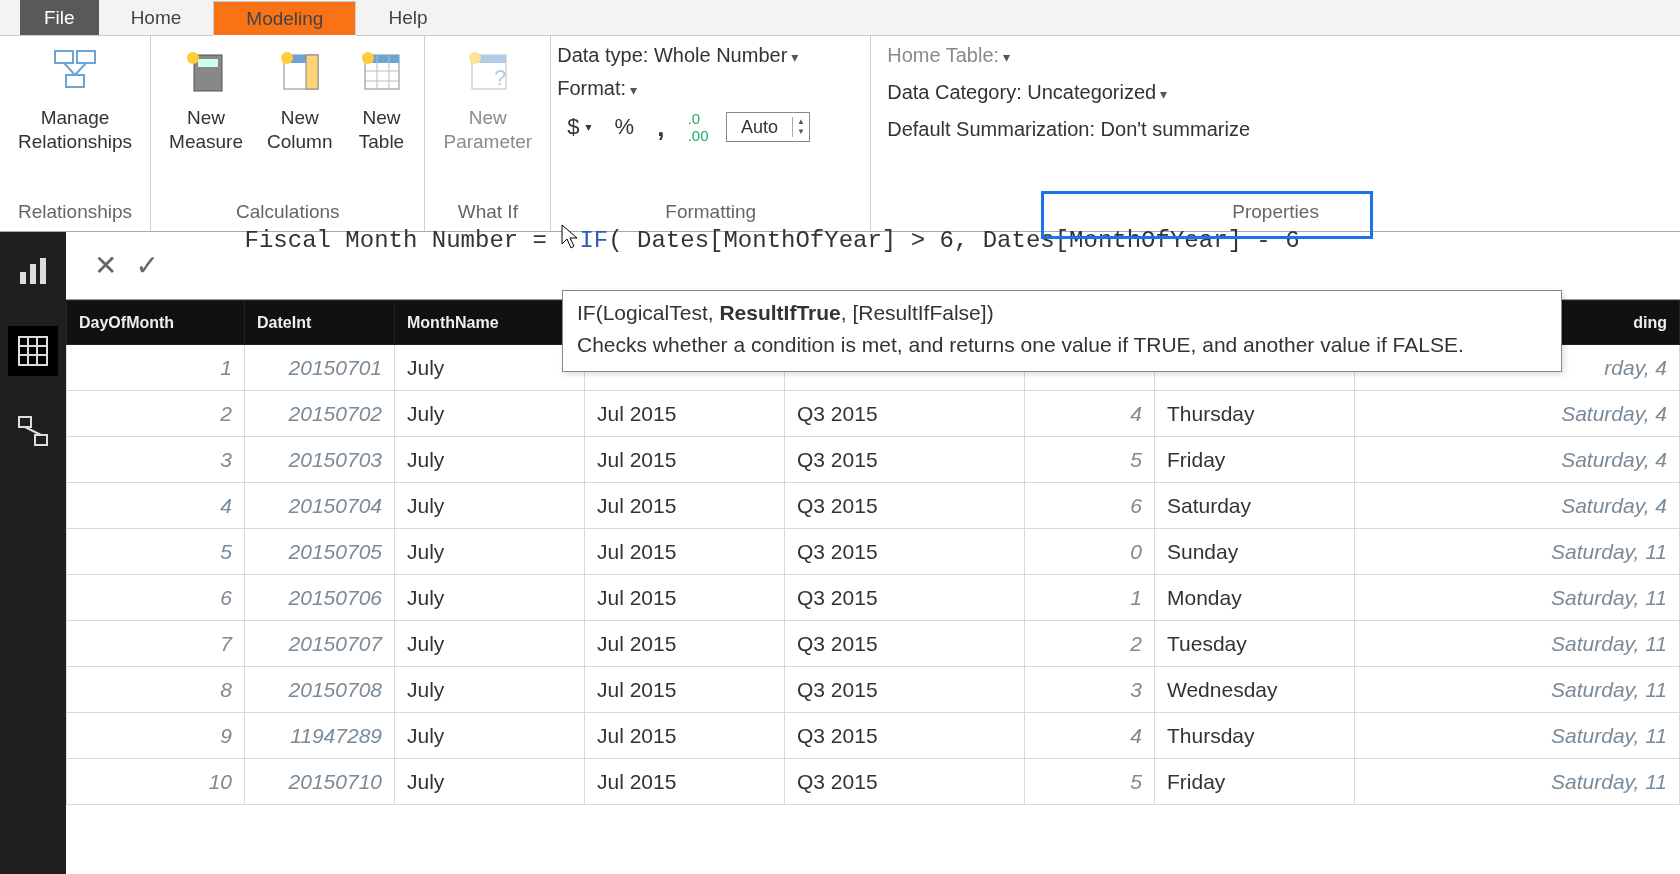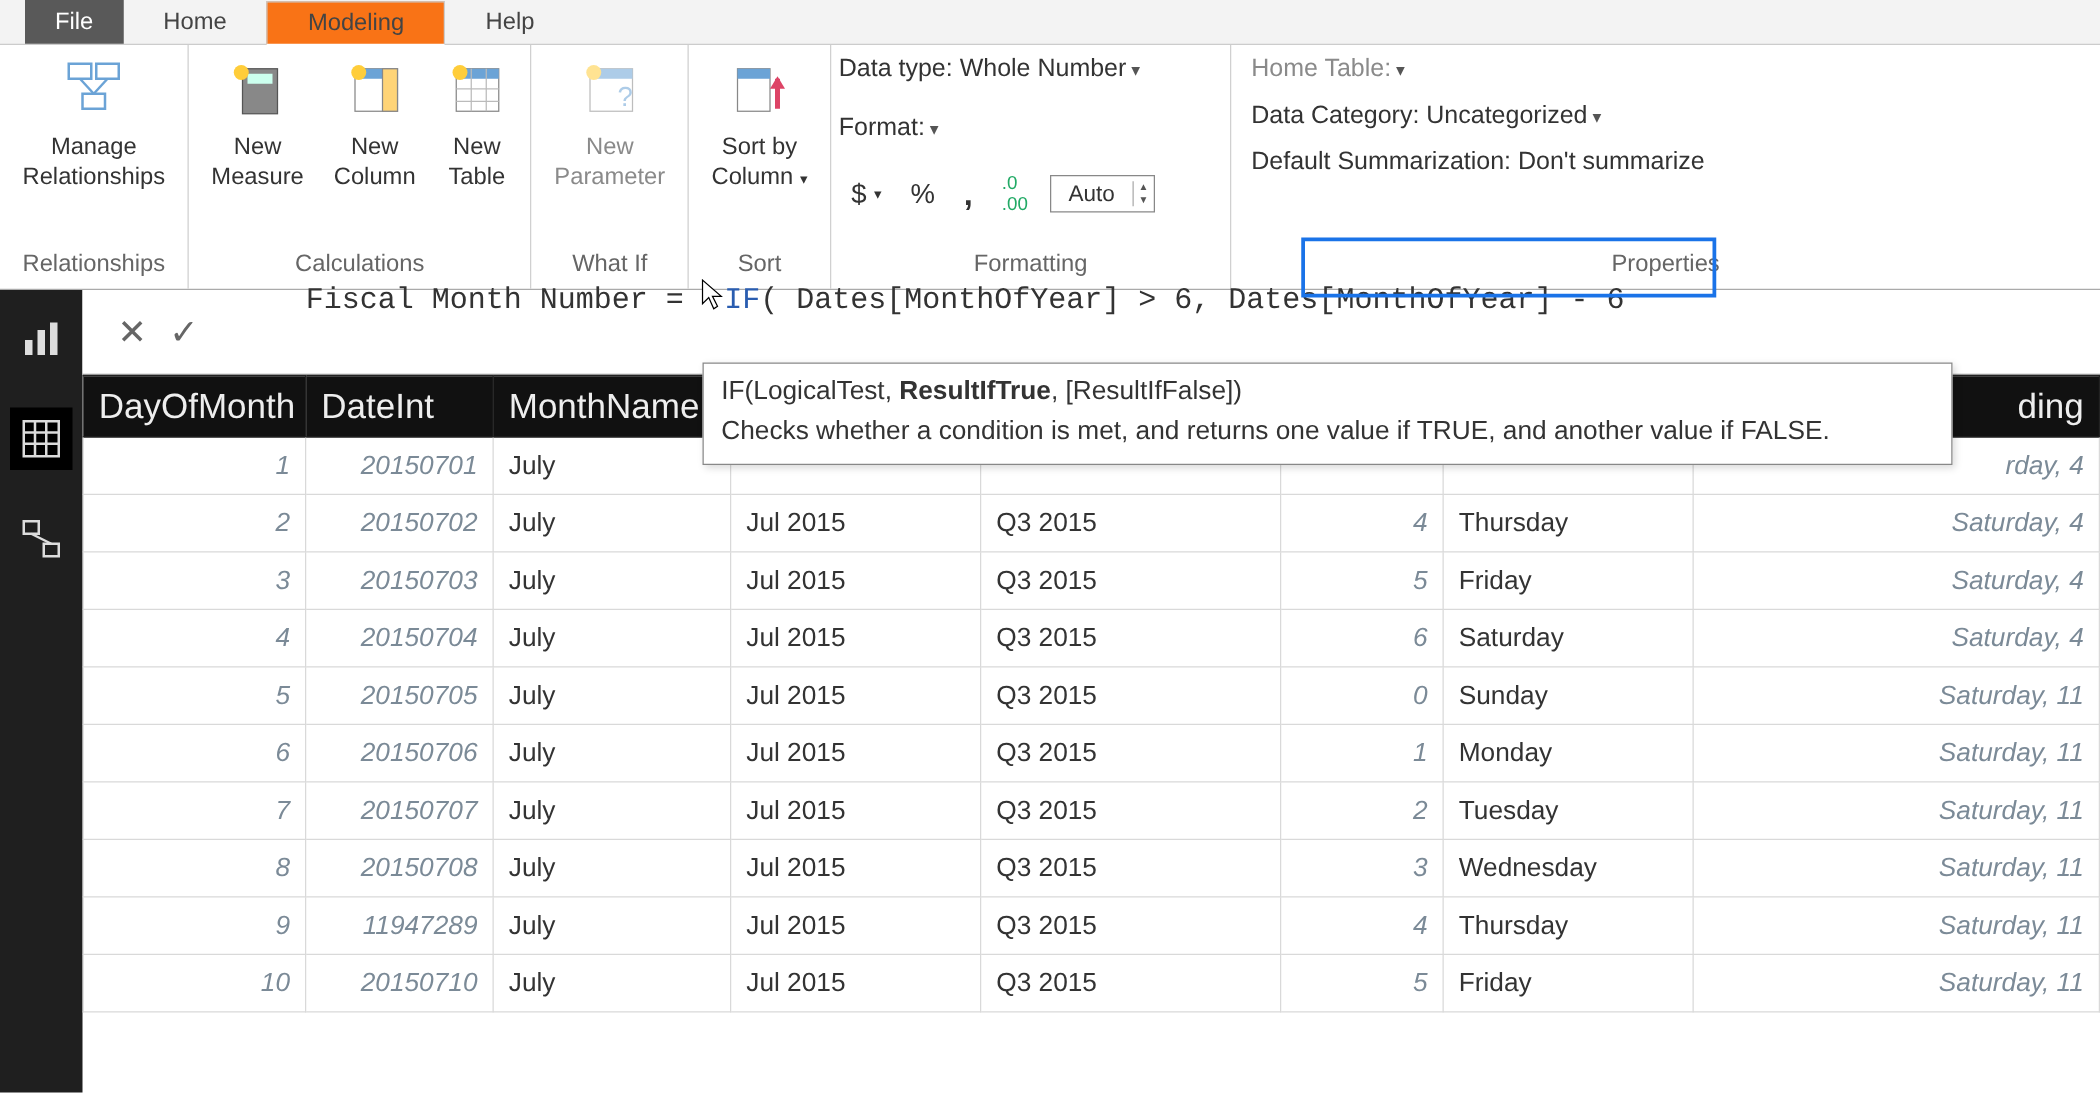--- a/index.html
+++ b/index.html
@@ -181,7 +181,7 @@
   </div>
 
   <div class="group" style="min-width:320px">
-    <div class="group-main" style="flex-direction:column; align-items:flex-start; gap:20px">
+    <div class="group-main" style="flex-direction:column; align-items:flex-start; gap:6px">
       <div class="prop-row drop-caret">Data type: Whole Number</div>
       <div class="prop-row drop-caret">Format:</div>
       <div class="fmt-row">

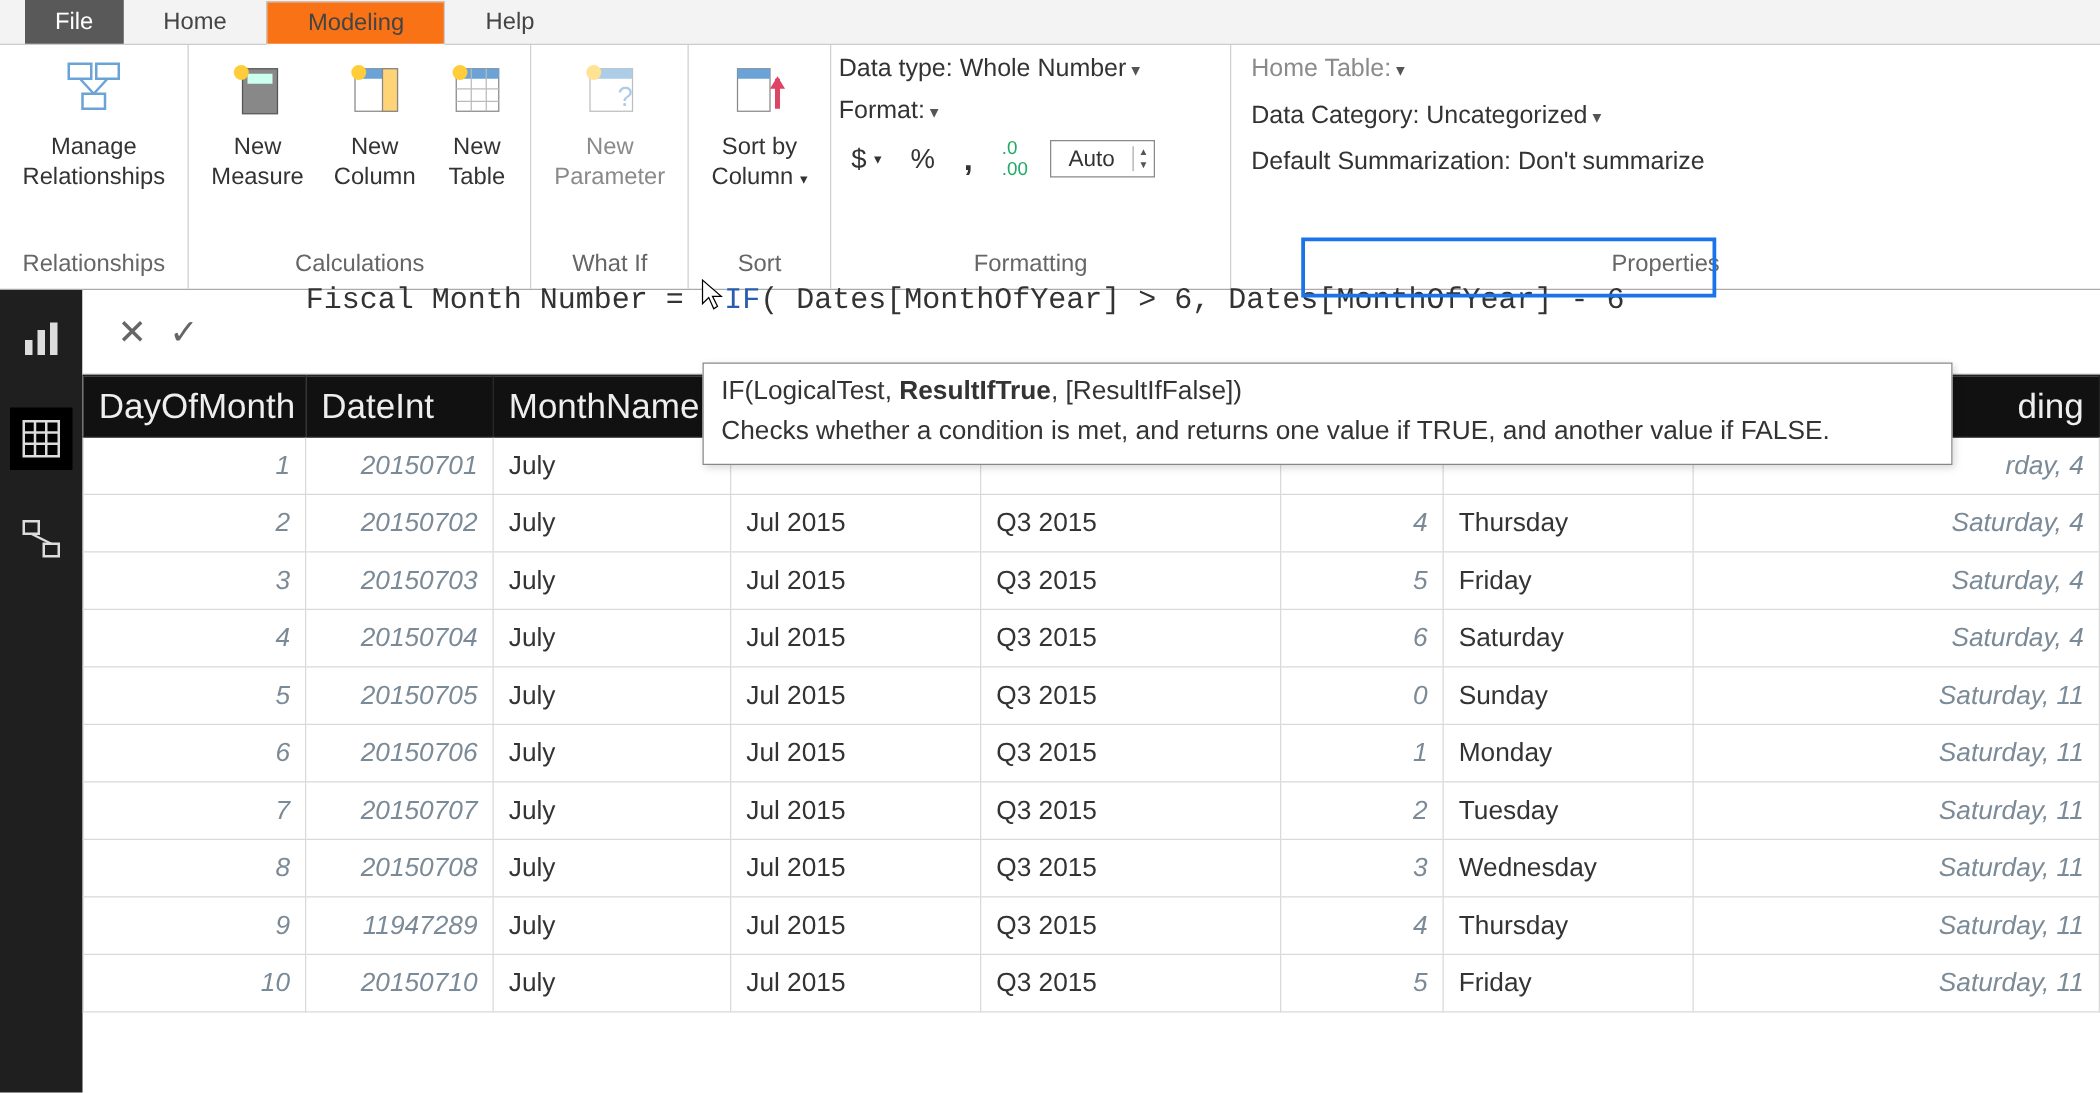--- a/index.html
+++ b/index.html
@@ -161,24 +161,6 @@
     <div class="group-label">What If</div>
   </div>
 
-  <div class="group">
-    <div class="group-main">
-      <div class="big-btn">
-        <div class="ico">
-          <svg width="48" height="48" viewBox="0 0 48 48">
-              <rect x="6" y="8" width="26" height="34" fill="#fff" stroke="#888"></rect>
-              <rect x="6" y="8" width="26" height="8" fill="#6ba3d6"></rect>
-              <path d="M38 40 V16" stroke="#d46" stroke-width="4"></path>
-              <path d="M32 24 L38 14 L44 24 Z" fill="#d46"></path>
-              <path d="M44 16 V40" stroke="#2a6" stroke-width="4" opacity="0"></path>
-            </svg>
-        </div>
-        <div class="lbl" style="white-space:pre-line"><span>Sort by
-Column</span> <span style="font-size:12px">▾</span></div>
-      </div>
-    </div>
-    <div class="group-label">Sort</div>
-  </div>
 
   <div class="group" style="min-width:320px">
     <div class="group-main" style="flex-direction:column; align-items:flex-start; gap:6px">

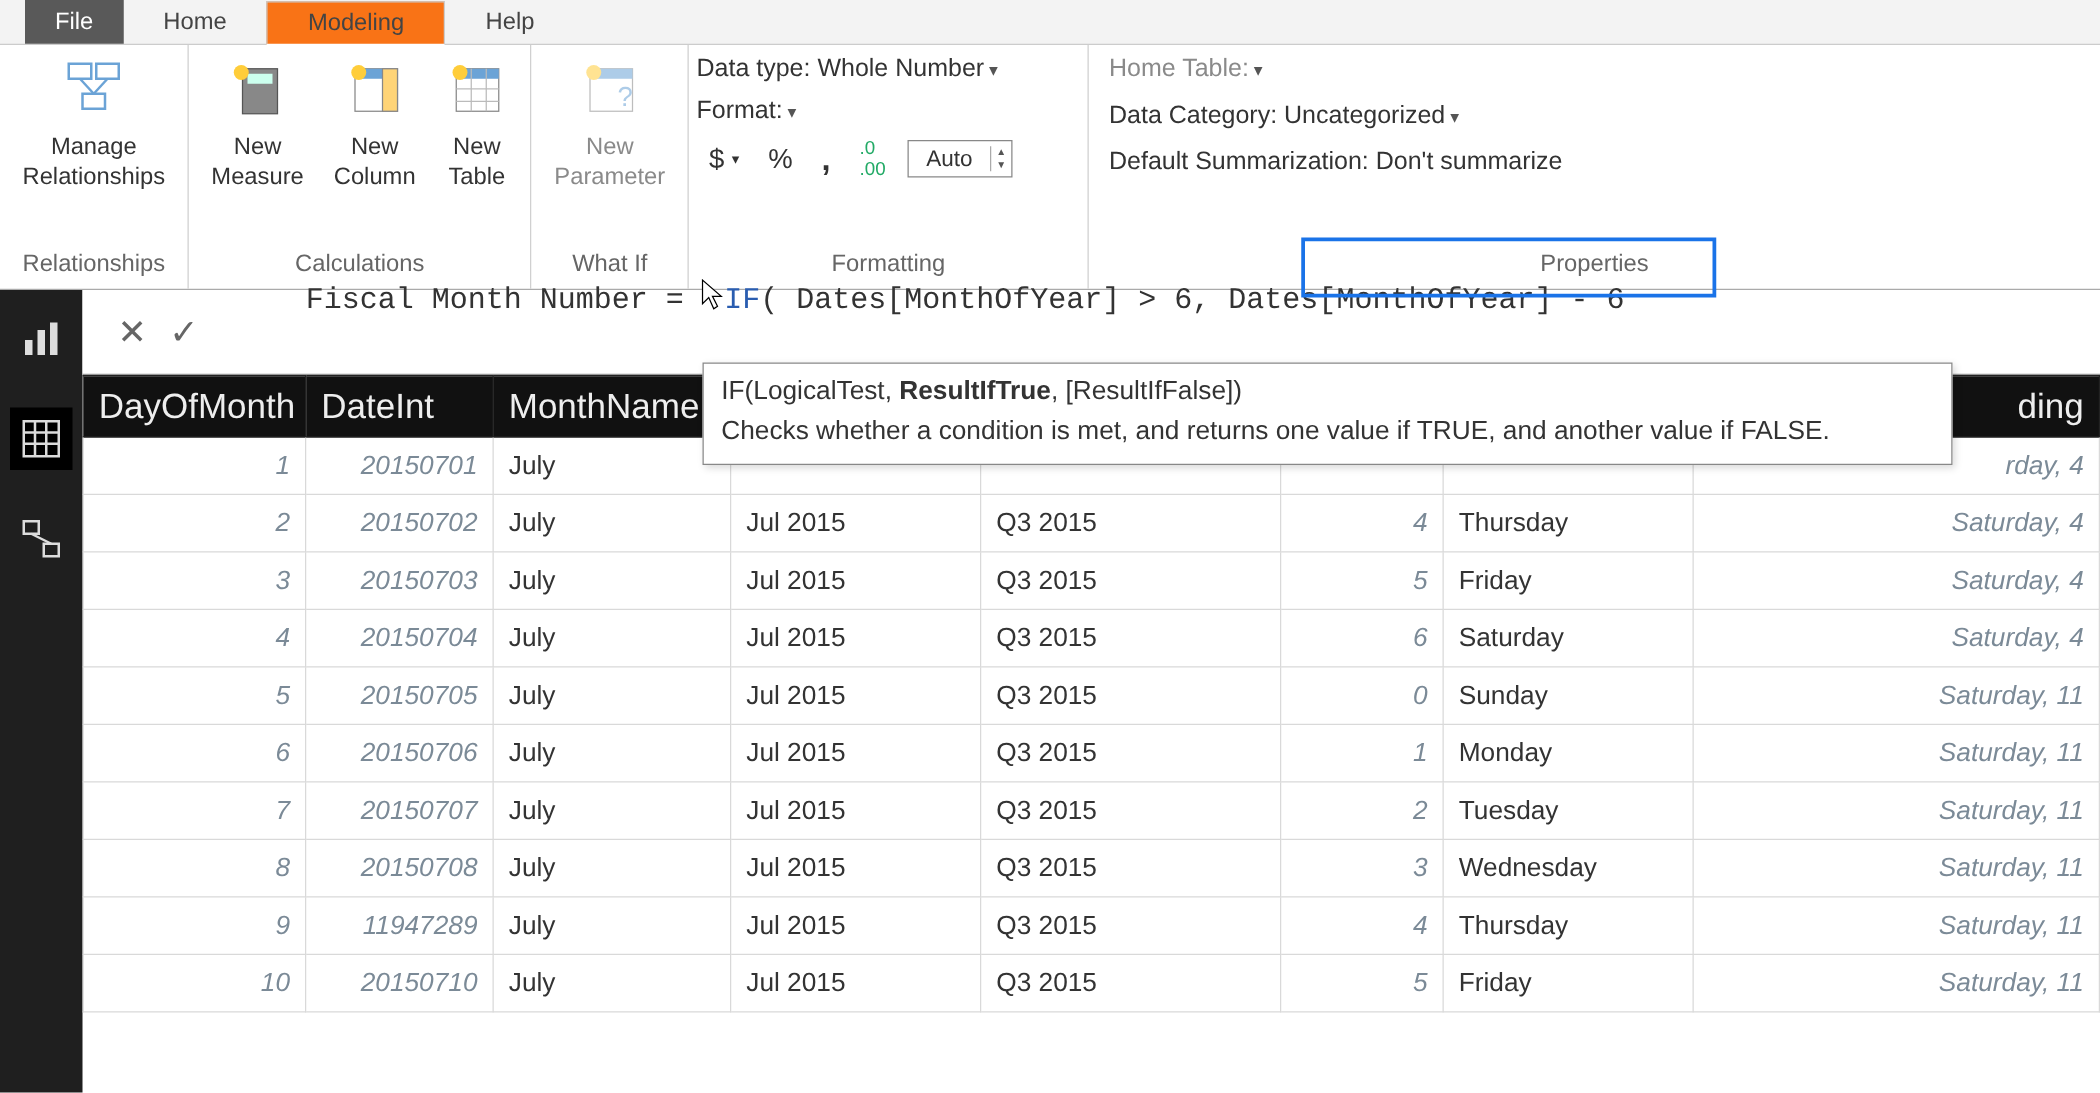--- a/index.html
+++ b/index.html
@@ -54,7 +54,7 @@
   
   .grid-wrap { position:absolute; left:66px; right:0; top:300px; bottom:0; overflow:hidden; }
   table.grid { border-collapse:collapse; width:100%; table-layout:fixed; }
-  table.grid th { background:#111; color:#eee; font-weight:400; font-size:28px; text-align:left; padding:8px 12px; border:1px solid #222; height:44px;margin-top:14px; }
+  table.grid th { background:#111; color:#eee; font-weight:700; font-size:16px; text-align:left; padding:8px 12px; border:1px solid #222; height:44px;margin-top:14px; }
   table.grid td { border:1px solid #d9d9d9; padding:8px 12px; font-size:21px; color:#333; height:46px; }
   table.grid td.num { text-align:right; color:#7b8a97; font-style:italic; }
   table.grid td.right { text-align:right; color:#7b8a97; font-style:italic; }

